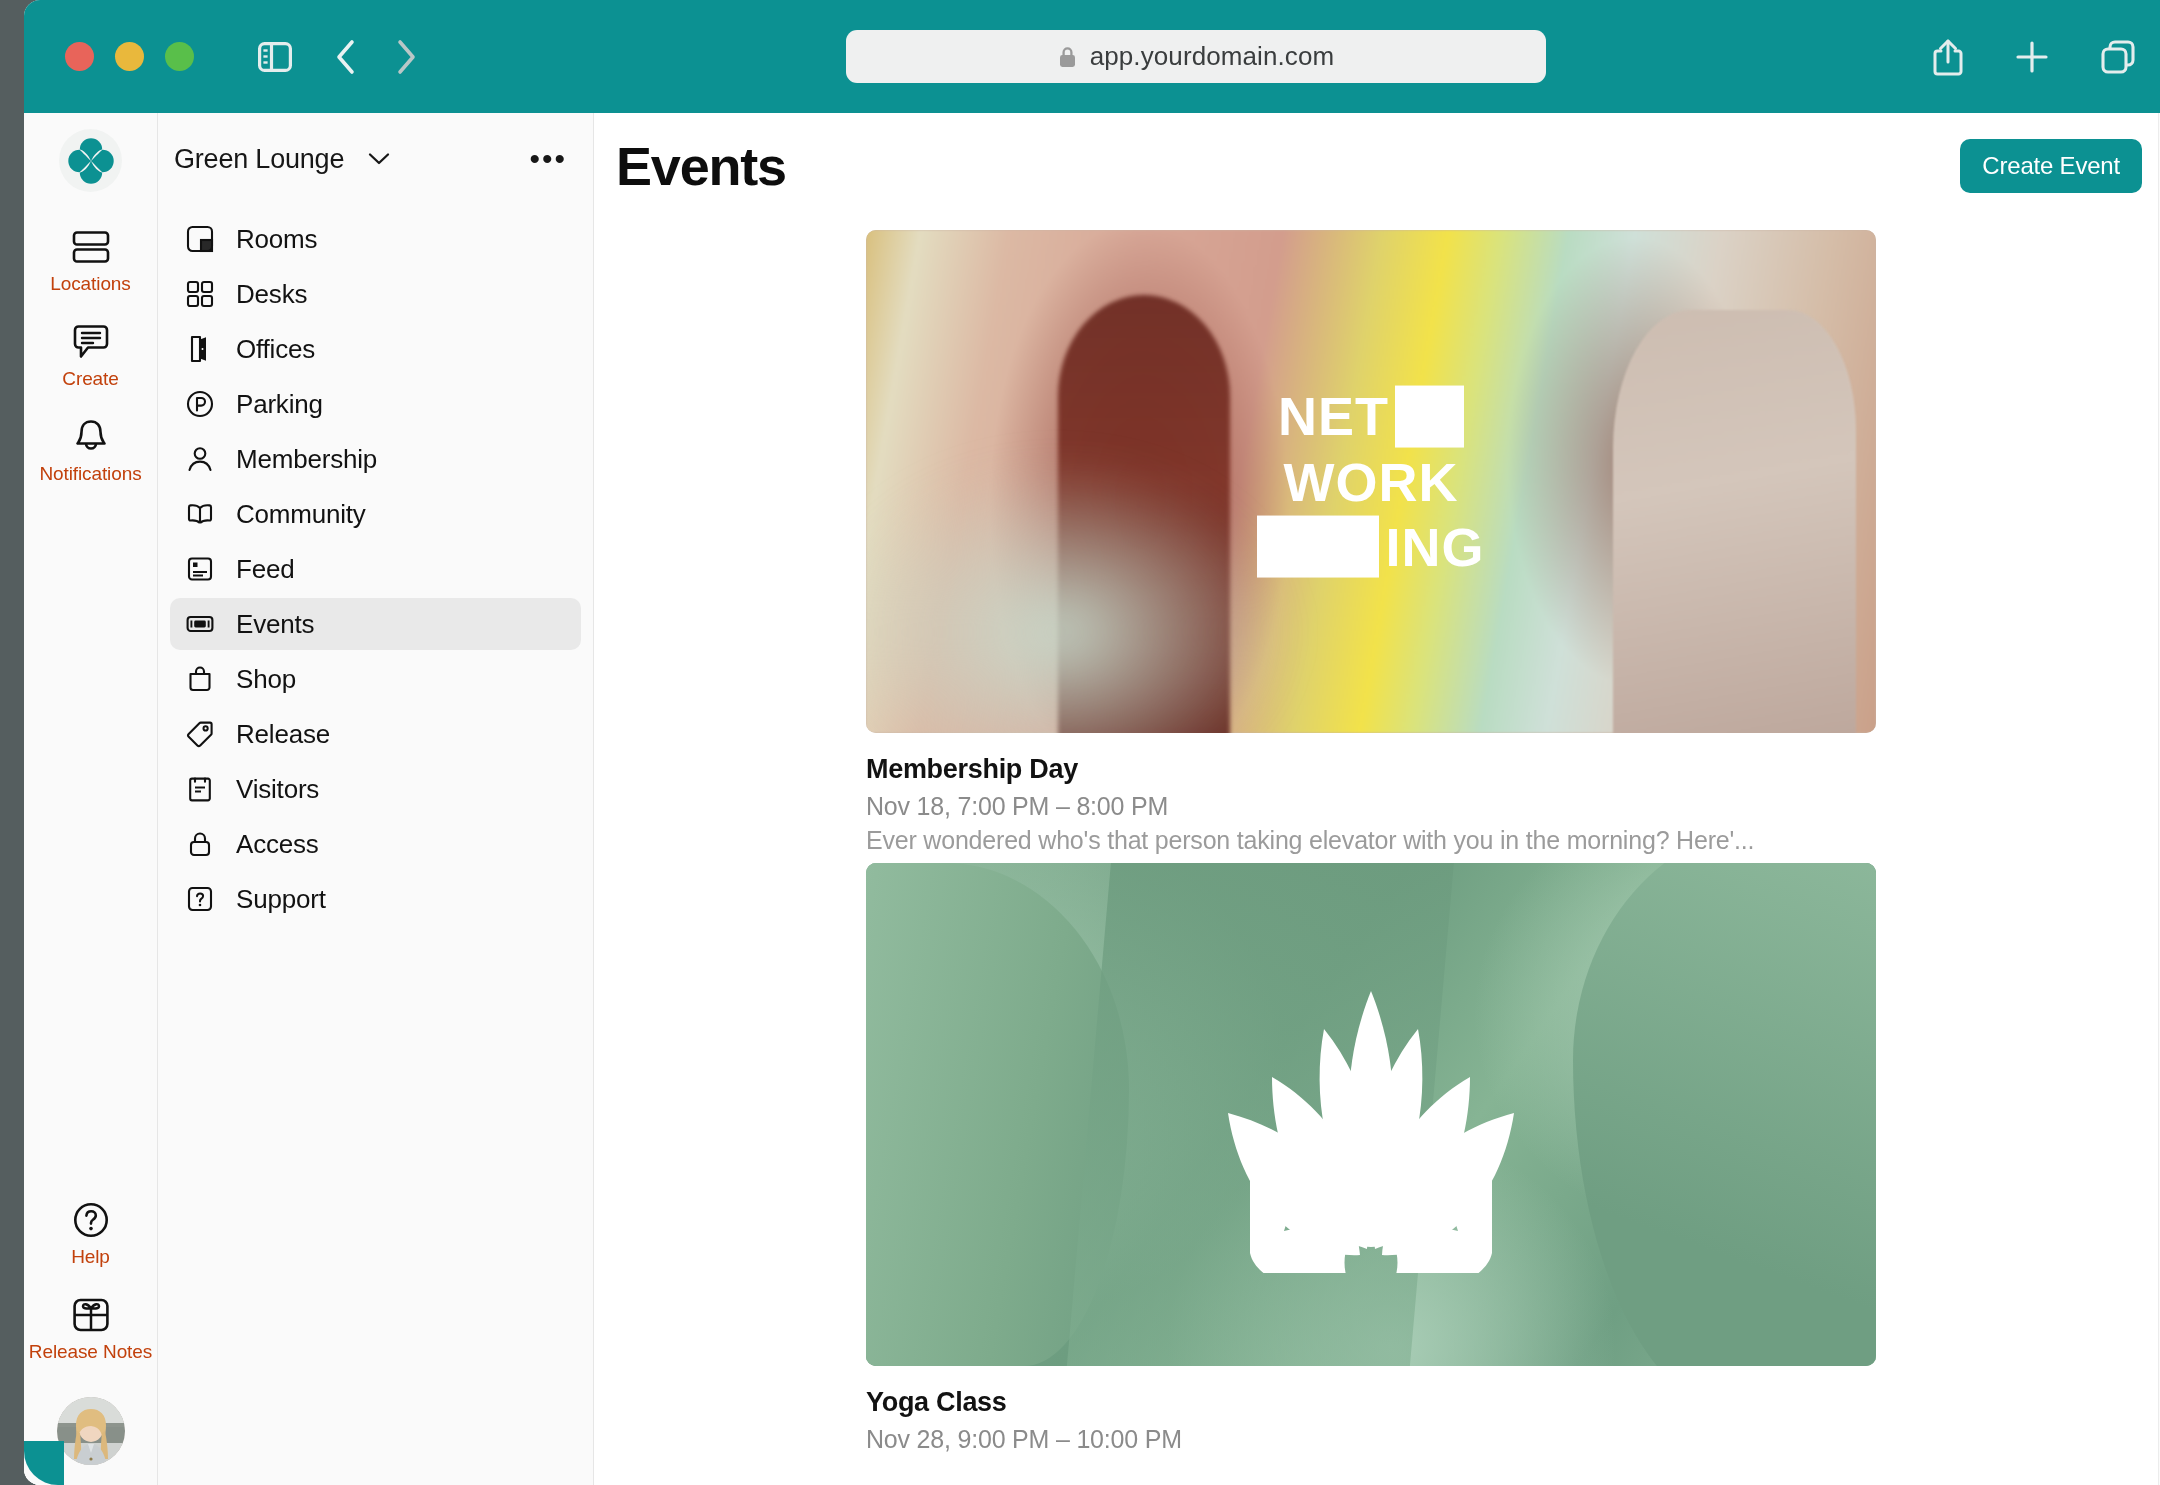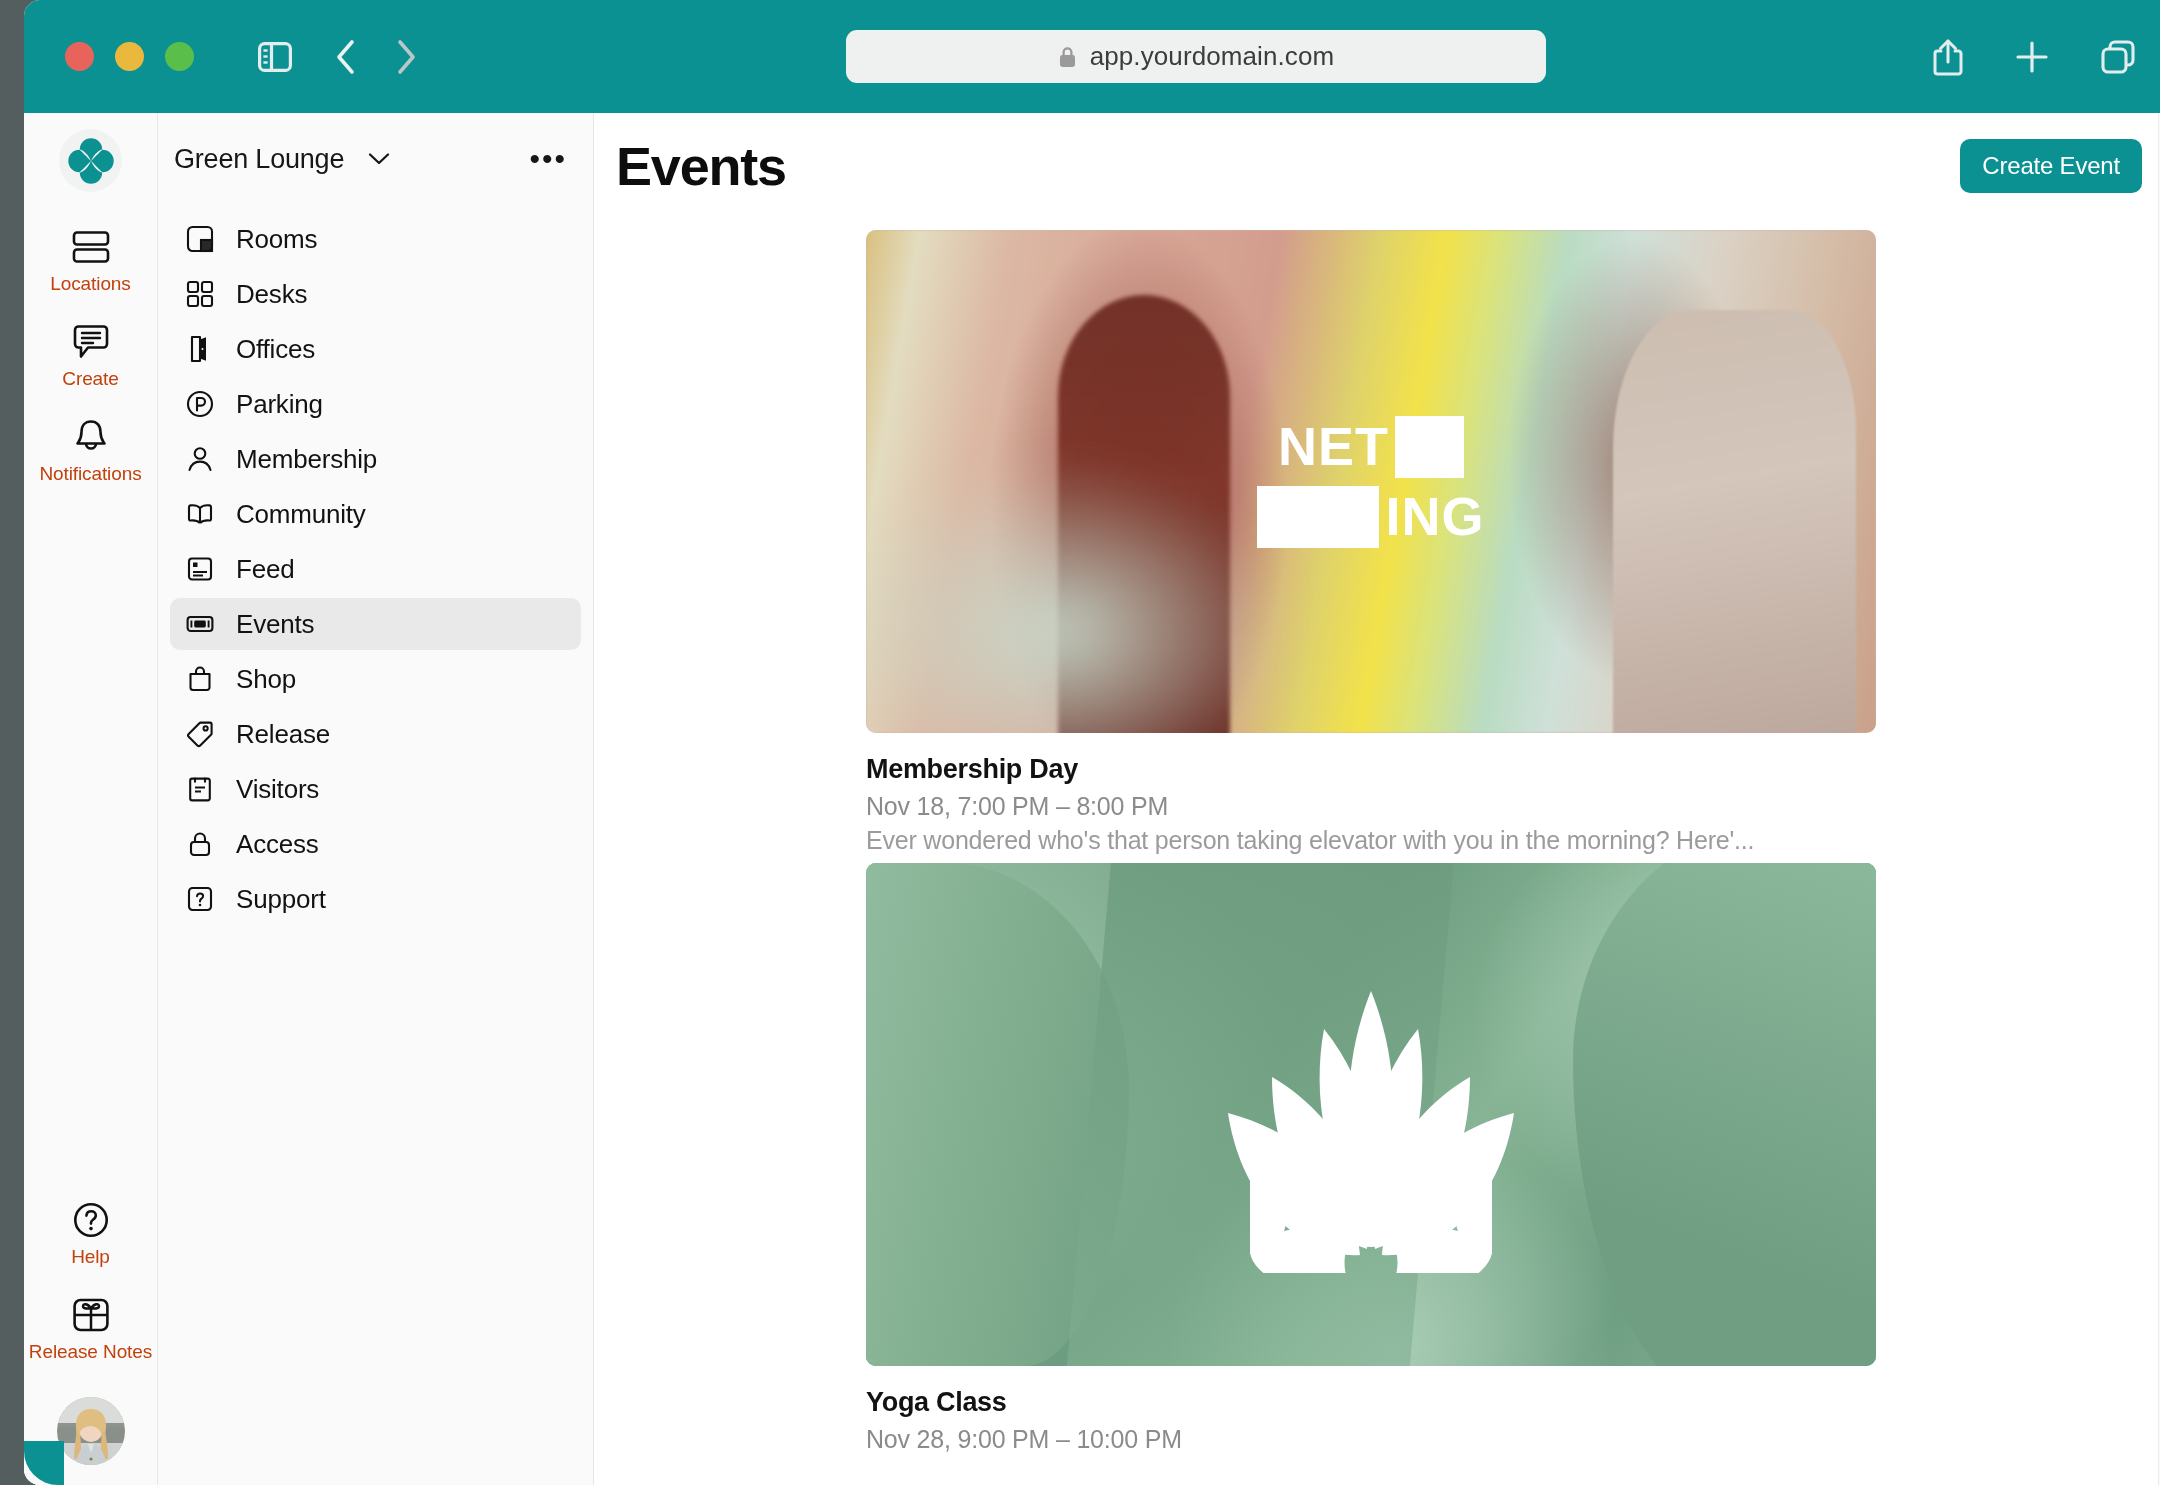--- a/index.html
+++ b/index.html
@@ -607,6 +607,9 @@
                 <div class="mn-line">
                   <span class="mn-txt">NET</span>
                   <span class="mn-block"></span>
+                </div>
+                <div class="mn-line">
+                  <span class="mn-txt">WORK</span>
                 </div>
                 <div class="mn-line">
                   <span class="mn-block-wide"></span>

